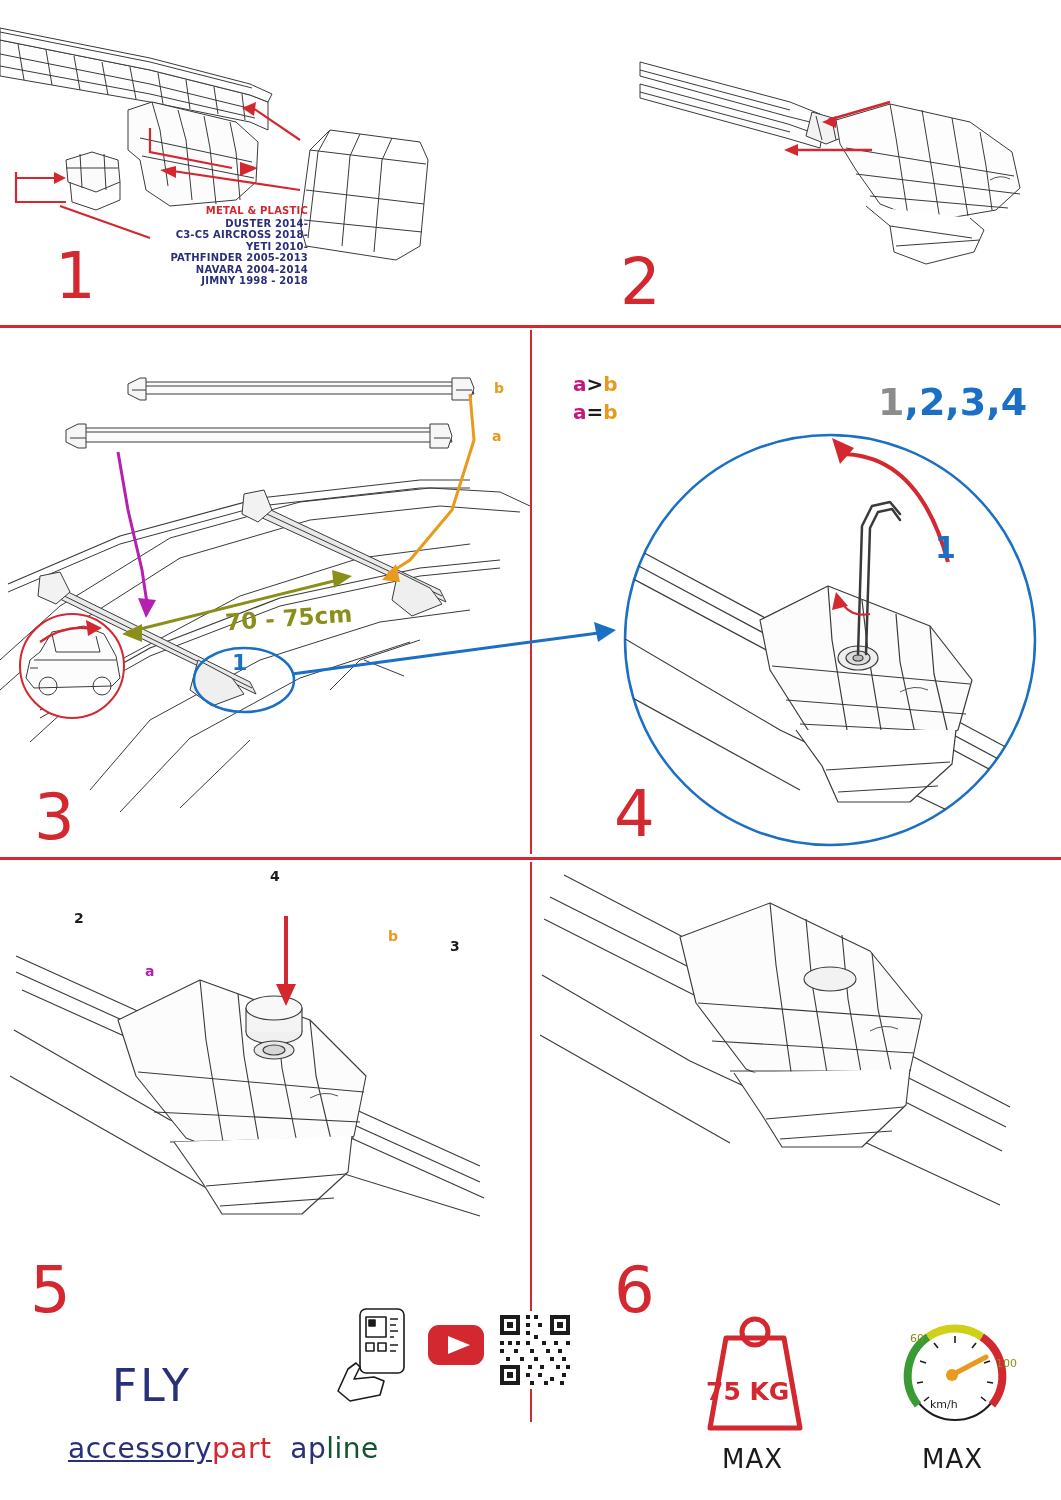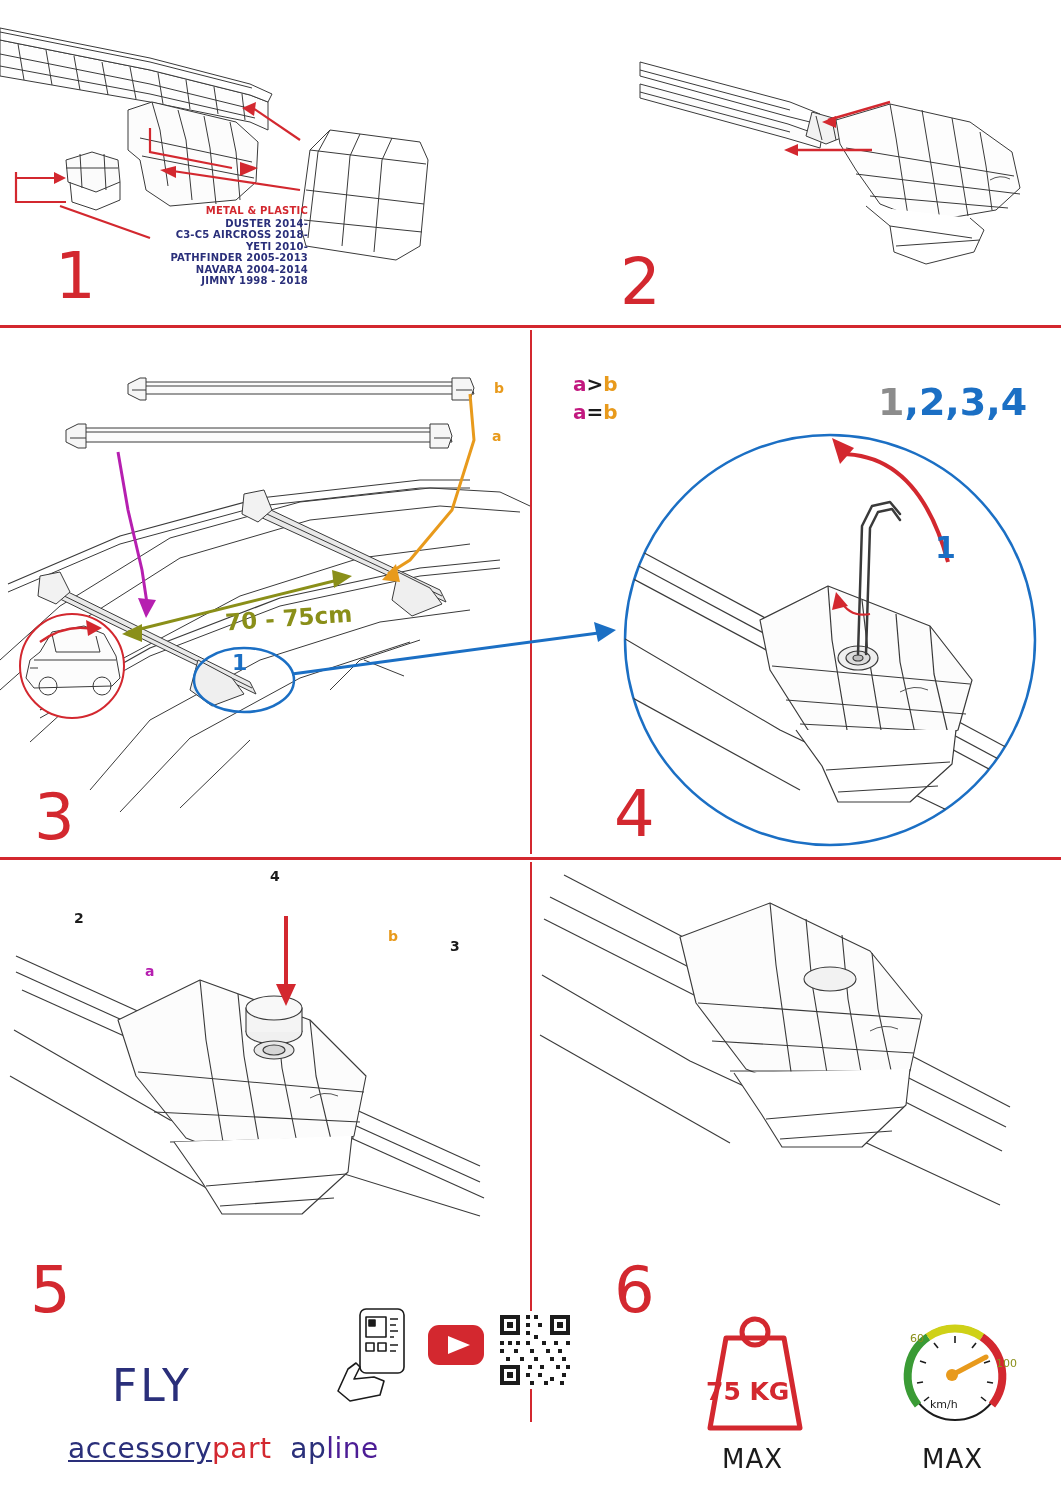--- a/index.html
+++ b/index.html
@@ -137,7 +137,7 @@
   .brand-line .accessory { color: #2a2f7a; text-decoration: underline; }
   .brand-line .part { color: #d3282f; }
   .brand-line .ap { color: #2a2f7a; }
-  .brand-line .line2 { color: #4c1d95; margin-top: 16px; }
+  .brand-line .line2 { color: #14532d; margin-top: 16px; }
 
   .max-label {
     position: absolute;

